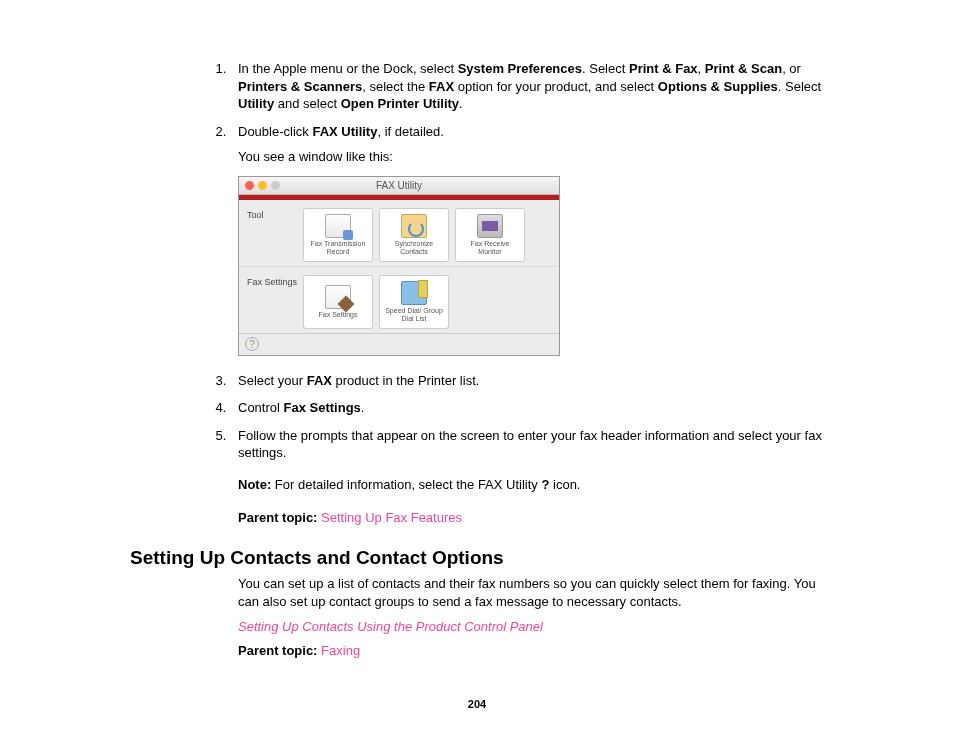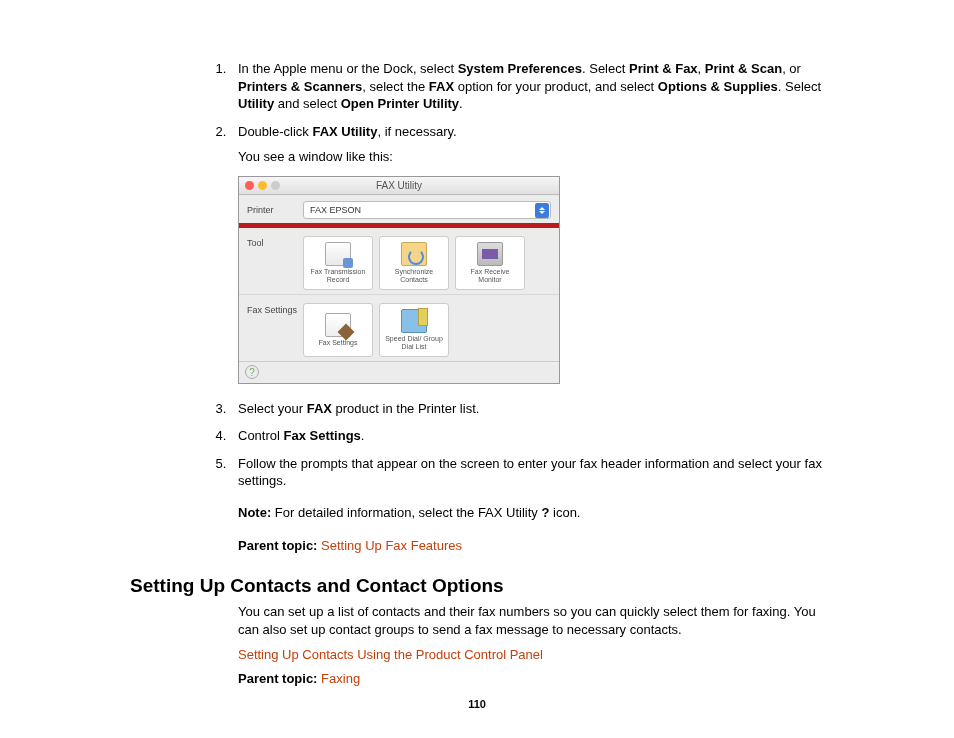--- a/index.html
+++ b/index.html
@@ -94,7 +94,7 @@
     <span>In the Apple menu or the Dock, select </span><span class="bold">System Preferences</span><span>. Select </span><span class="bold">Print &amp; Fax</span><span>, </span><span class="bold">Print &amp; Scan</span><span>, or </span><span class="bold">Printers &amp; Scanners</span><span>, select the </span><span class="bold">FAX</span><span> option for your product, and select </span><span class="bold">Options &amp; Supplies</span><span>. Select </span><span class="bold">Utility</span><span> and select </span><span class="bold">Open Printer Utility</span><span>.</span>
   </li>
   <li>
-    <span>Double-click </span><span class="bold">FAX Utility</span><span>, if necessary.</span>
+    <span>Double-click </span><span class="bold">FAX Utility</span><span>, if detailed.</span>
     <div class="sub-indent">You see a window like this:</div>
   </li>
 </ol>

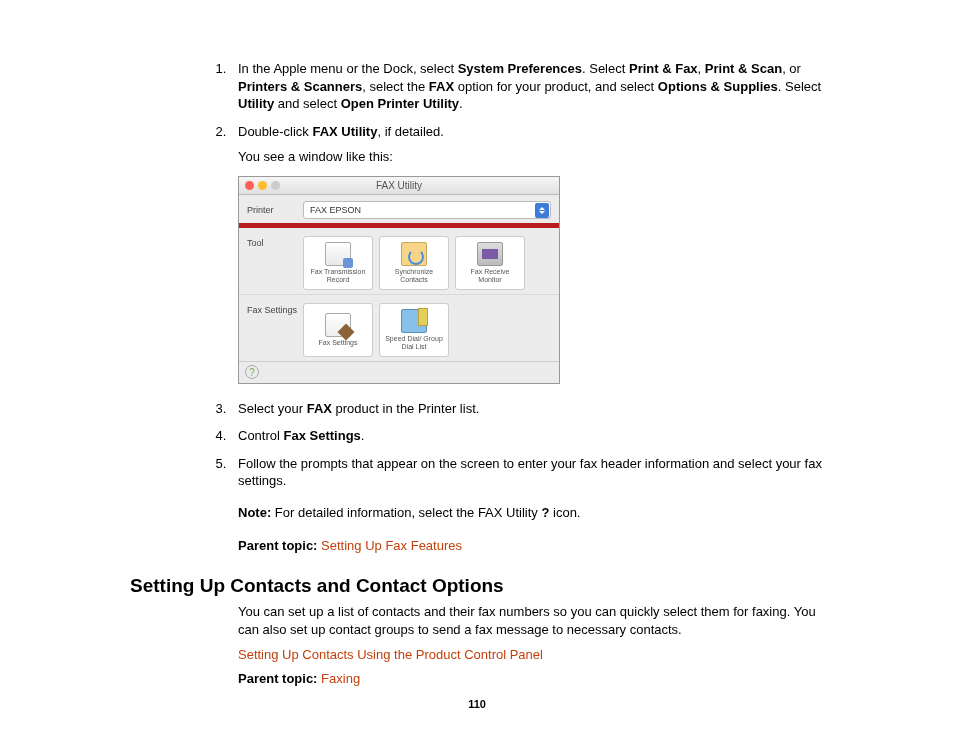--- a/index.html
+++ b/index.html
@@ -109,13 +109,6 @@
     <span>FAX Utility</span>
   </div>
   <div class="wcontent">
-    <div class="wrow">
-      <div class="wlabel">Printer</div>
-      <div class="dropdown">
-        <span>FAX EPSON</span>
-        <span class="dd-arrow"></span>
-      </div>
-    </div>
     <div class="wrow" style="border-top:5px solid #b91c1c;">
       <div class="wlabel">Tool</div>
       <div class="iconset">

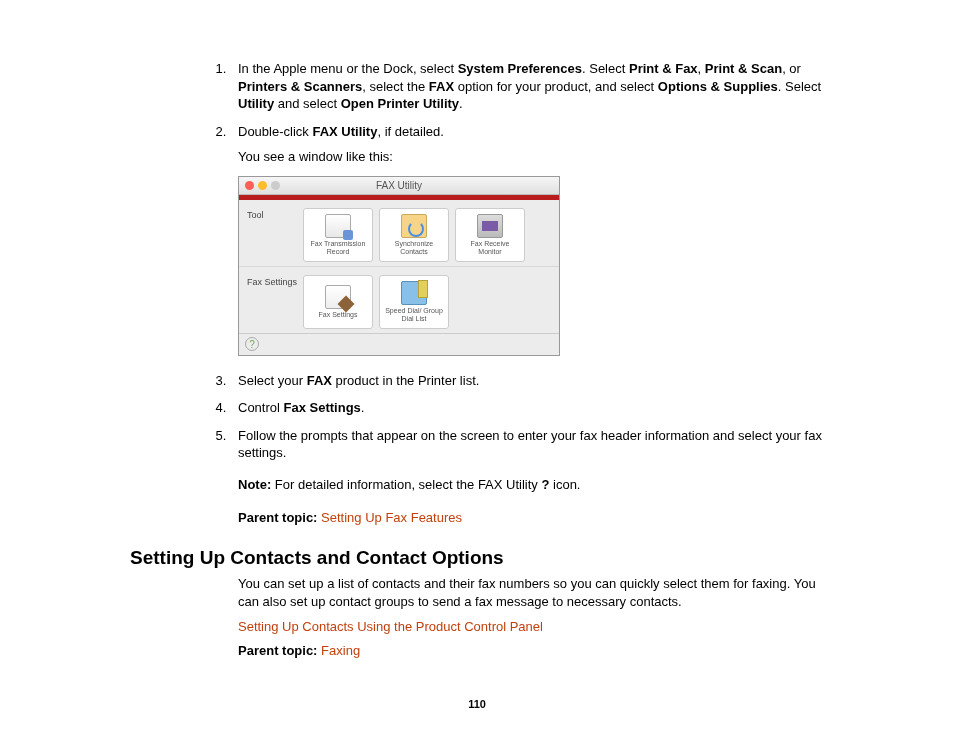--- a/index.html
+++ b/index.html
@@ -17,7 +17,7 @@
   ol > li { margin-bottom: 10px; padding-left: 8px; line-height: 1.35; }
   .indent { margin-left: 108px; margin-bottom: 6px; line-height: 1.35; }
   .sub-indent { margin-left: 0; margin-top: 8px; }
-  a, .link { color: #c2410c; text-decoration: none; }
+  a, .link { color: #ec4899; text-decoration: none; }
   .bold { font-weight: bold; }
   h2 { font-size: 19px; font-weight: bold; margin-top: 20px; margin-bottom: 6px; }
   .page-num { position: absolute; bottom: 28px; left: 0; right: 0; text-align: center; font-size: 11px; font-weight: bold; }

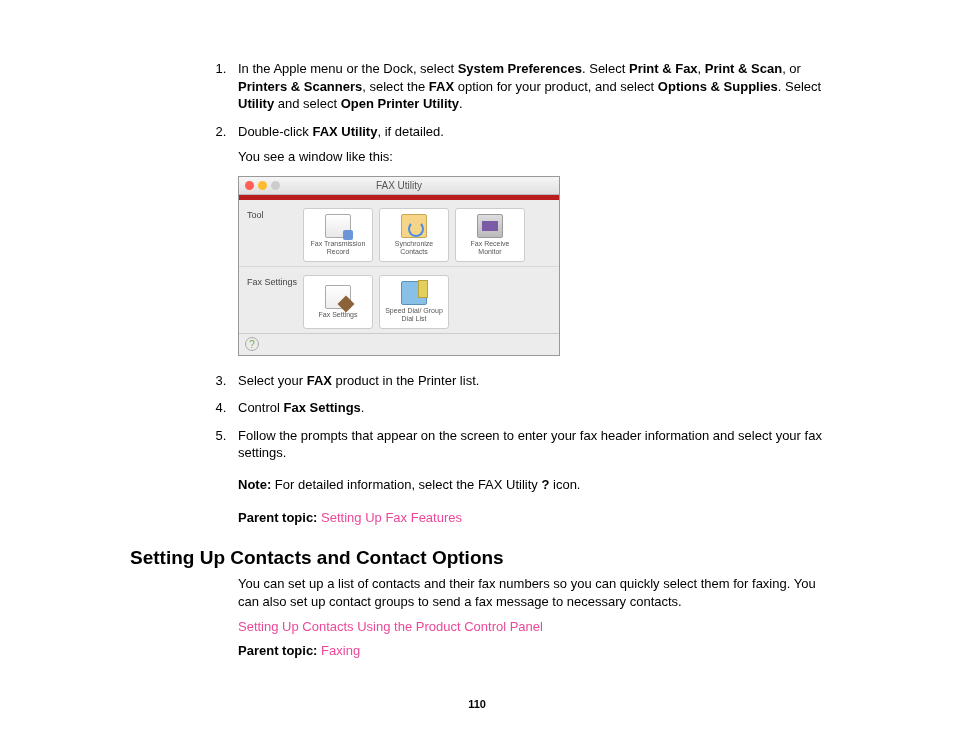--- a/index.html
+++ b/index.html
@@ -168,7 +168,7 @@
 
 <h2>Setting Up Contacts and Contact Options</h2>
 <p class="indent">You can set up a list of contacts and their fax numbers so you can quickly select them for faxing. You can also set up contact groups to send a fax message to necessary contacts.</p>
-<p class="indent" style="margin-top:8px;">
+<p class="indent" style="margin-top:8px;font-style:italic;">
   <a href="#" class="link">Setting Up Contacts Using the Product Control Panel</a>
 </p>
 <p class="indent" style="margin-top:6px;">

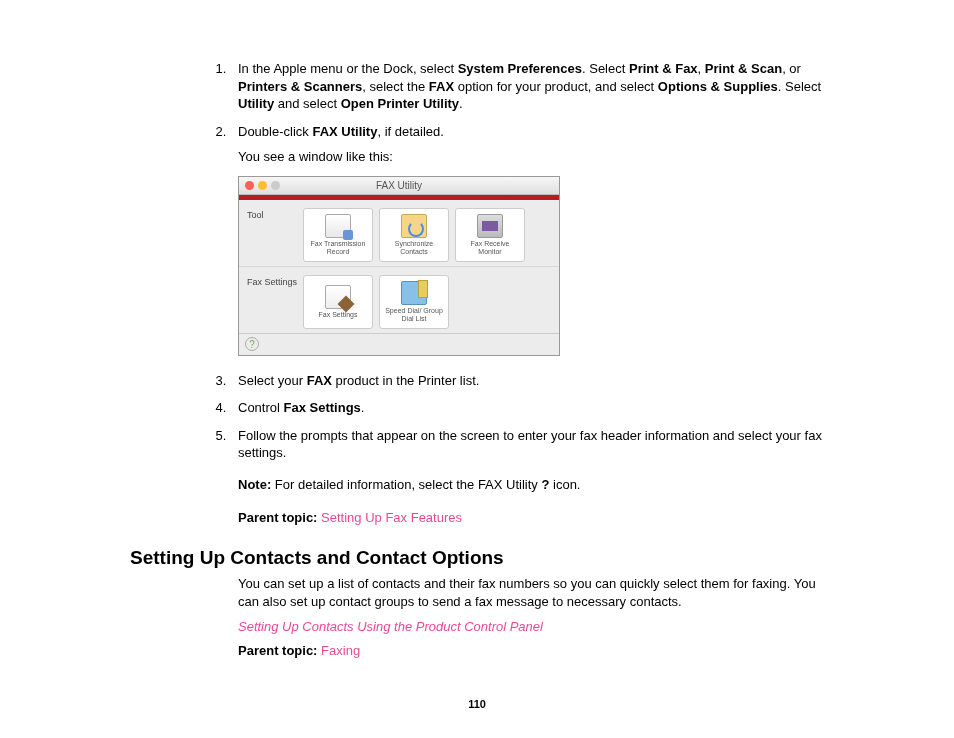--- a/index.html
+++ b/index.html
@@ -176,6 +176,6 @@
   <a href="#" class="link">Faxing</a>
 </p>
 
-<div class="page-num">110</div>
+<div class="page-num">204</div>
 
 </body></html>

